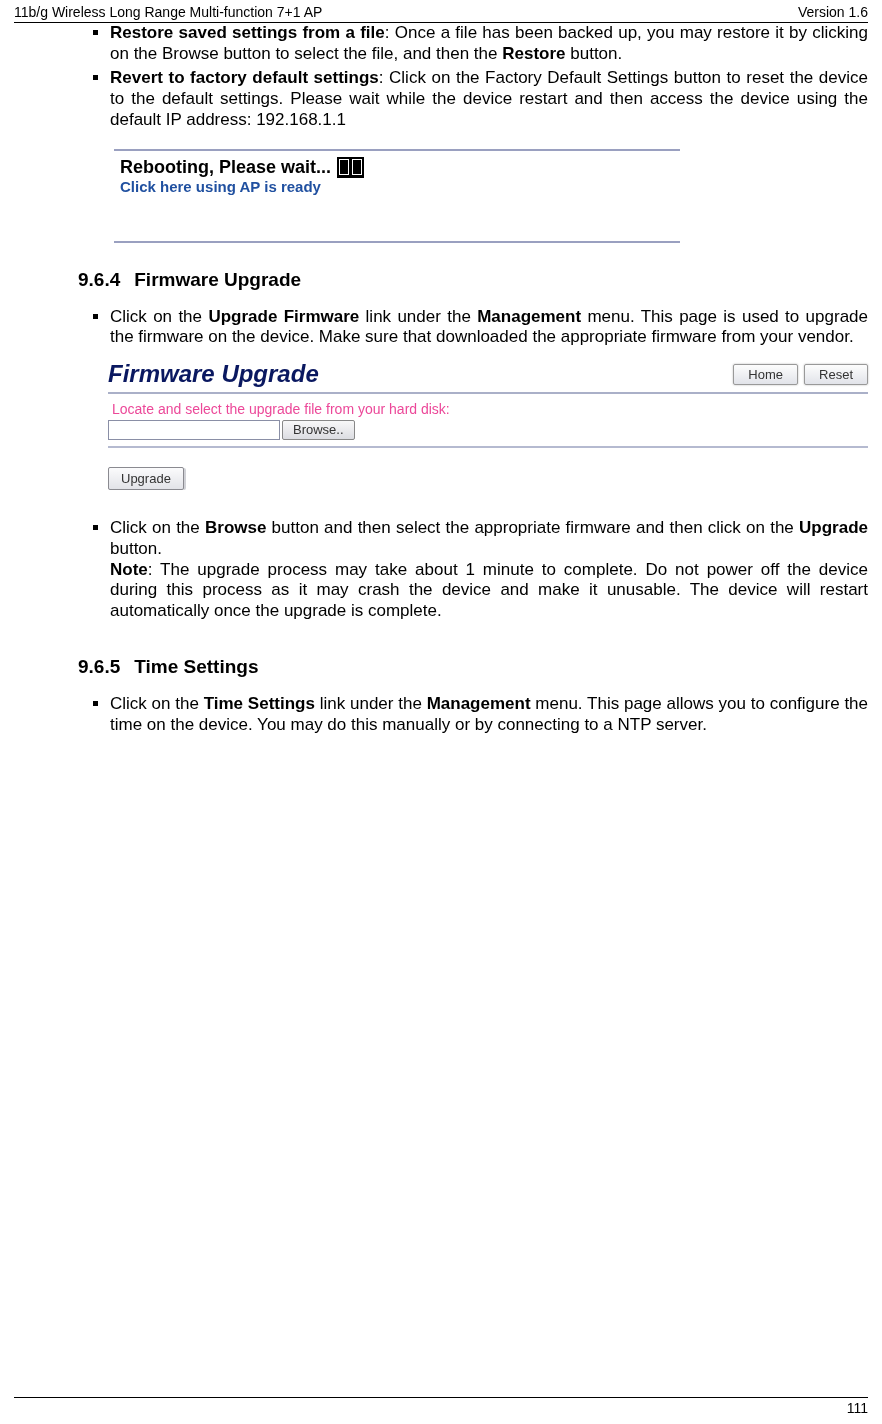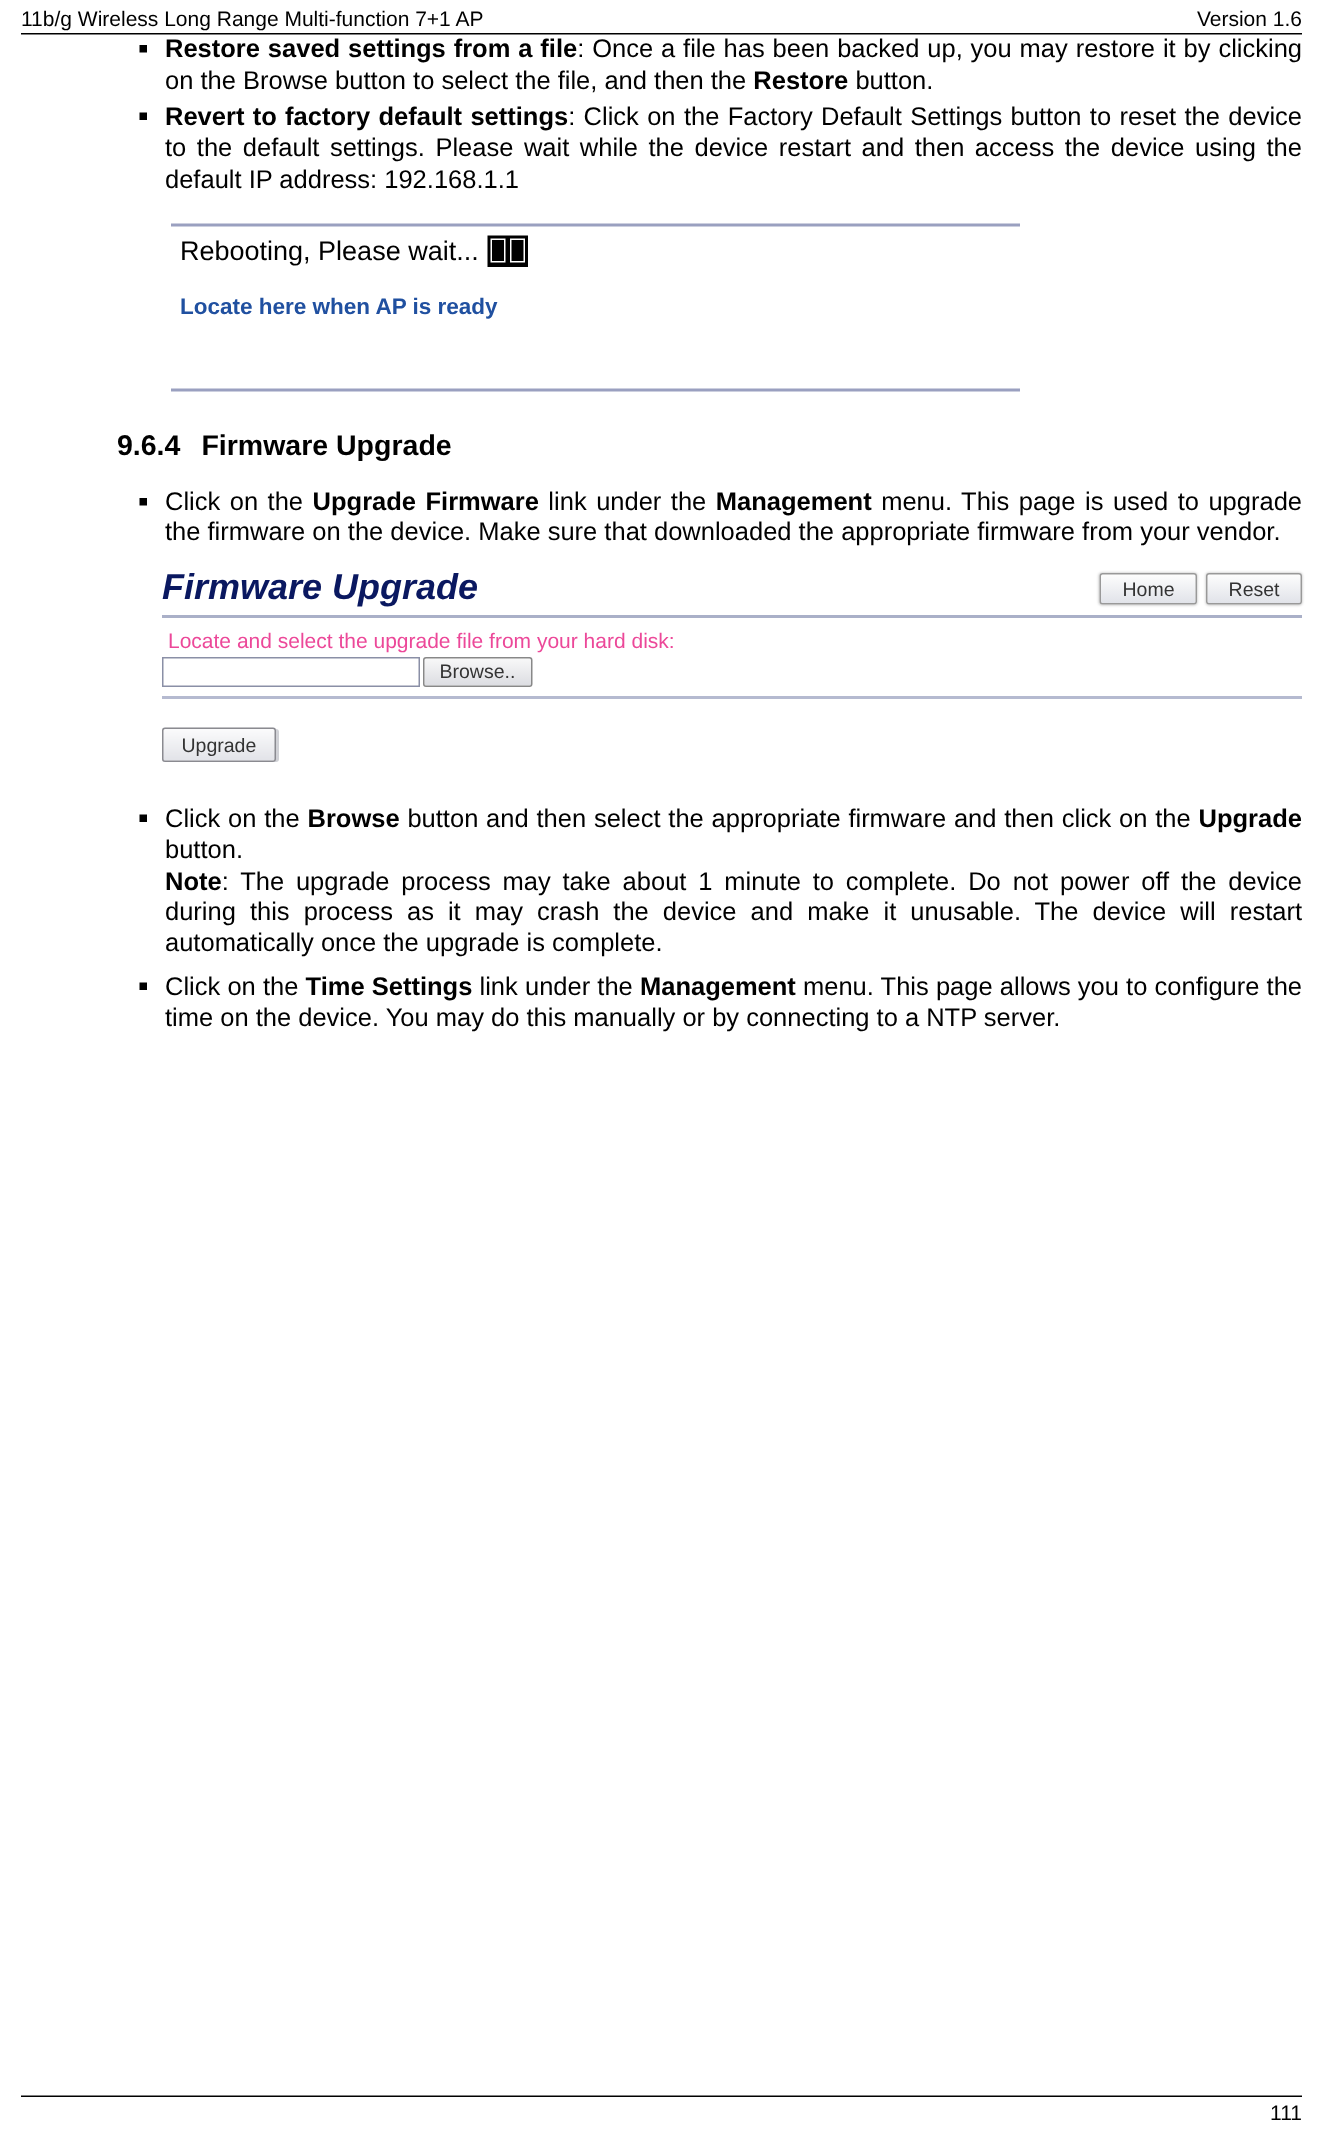--- a/index.html
+++ b/index.html
@@ -68,10 +68,10 @@
   .sr-wait {
     font-family: "Comic Sans MS", cursive, sans-serif;
     font-size: 18px;
-    font-weight: normal;
+    font-weight: bold;
     display: flex;
     gap: 6px;
-    margin-bottom: 18px;
+    margin-bottom: 0;
   }
   .spinner-block {
     display: inline-flex;

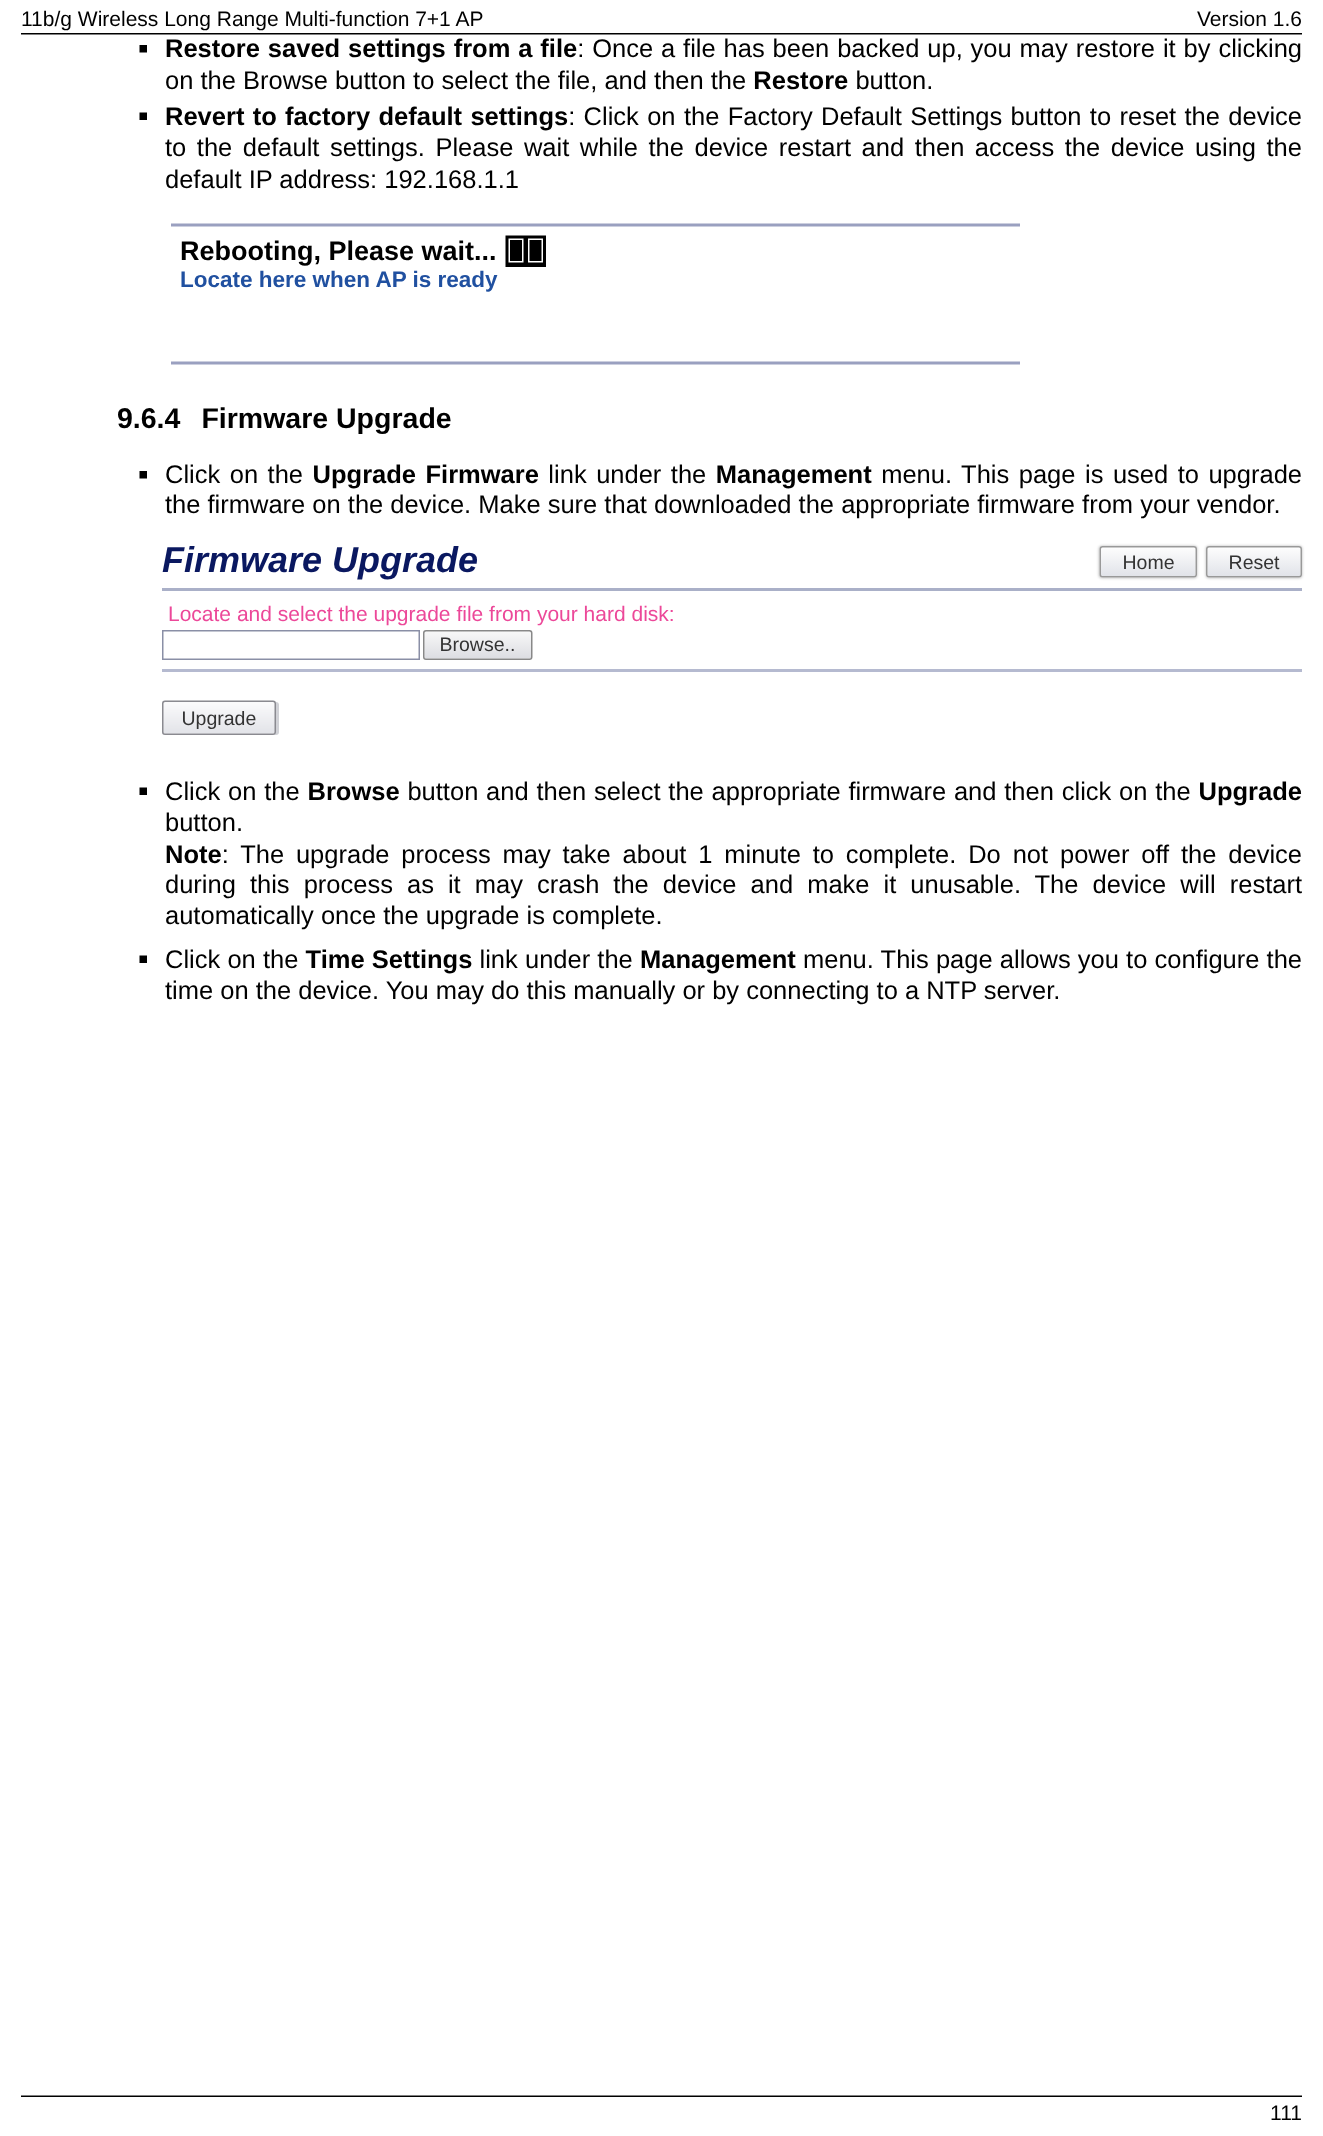--- a/index.html
+++ b/index.html
@@ -215,7 +215,7 @@
               <span></span>
             </span>
         </div>
-        <div class="sr-link">Locate here when AP is ready</div>
+        <div class="sr-link">Click here using AP is ready</div>
       </div>
     </div>
 

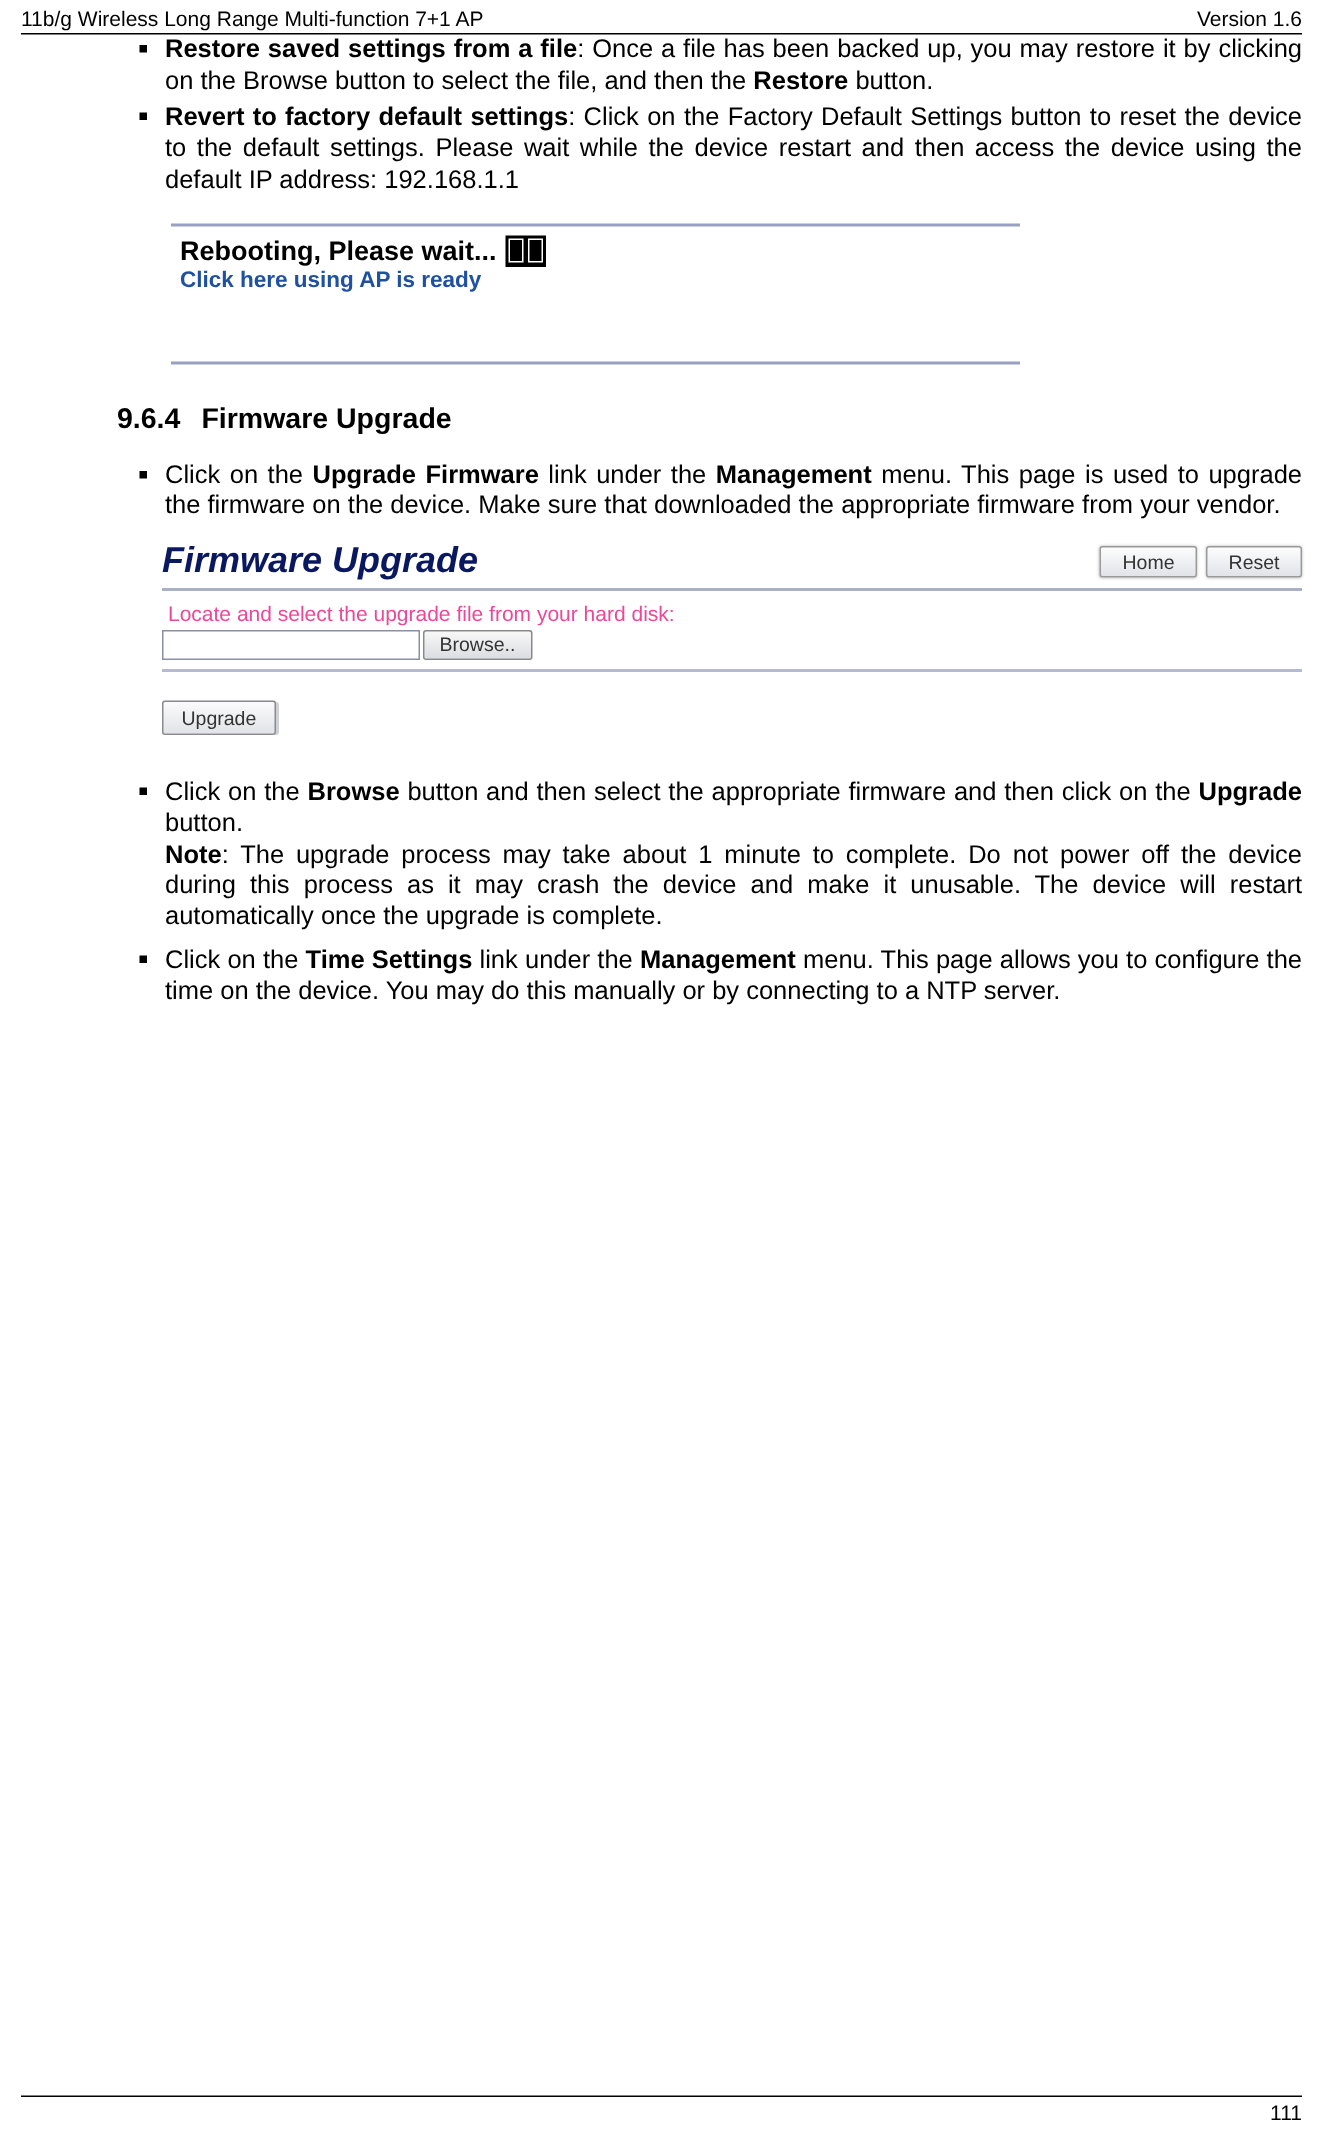--- a/index.html
+++ b/index.html
@@ -253,6 +253,9 @@
       </li>
     </ul>
 
+    <div class="section-heading" style="margin-top:34px">
+      <span class="section-num">9.6.5</span><span>Time Settings</span>
+    </div>
 
     <ul class="square">
       <li>

